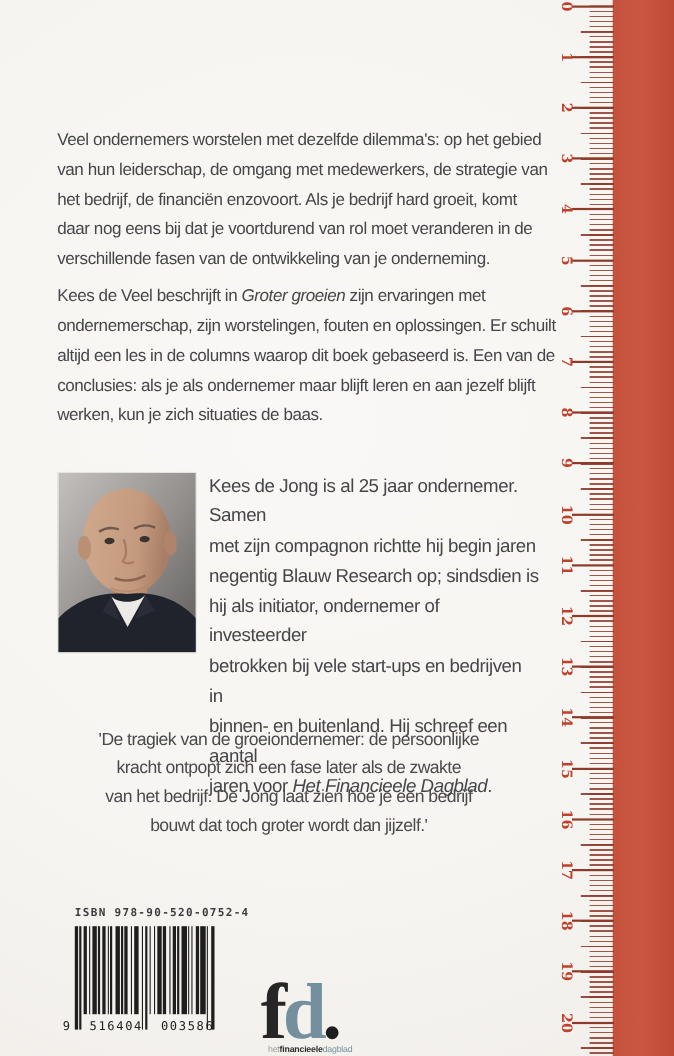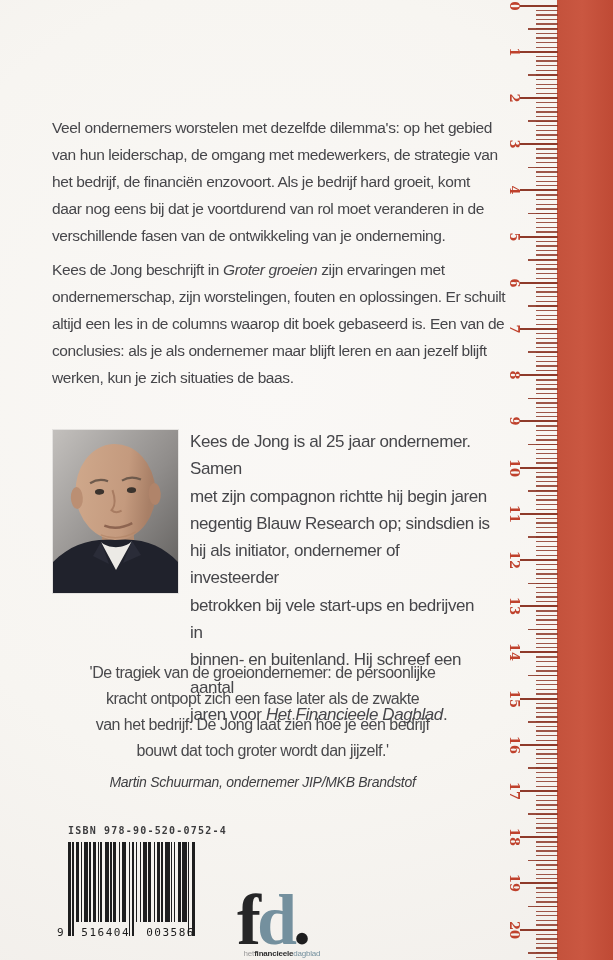--- a/index.html
+++ b/index.html
@@ -126,7 +126,7 @@
 het bedrijf, de financiën enzovoort. Als je bedrijf hard groeit, komt
 daar nog eens bij dat je voortdurend van rol moet veranderen in de
 verschillende fasen van de ontwikkeling van je onderneming.</span></p>
-  <p id="p2" class="para"><span>Kees de Jong beschrijft in </span><span class="it">Groter groeien</span><span> zijn ervaringen met
+  <p id="p2" class="para"><span>Kees de Veel beschrijft in </span><span class="it">Groter groeien</span><span> zijn ervaringen met
 ondernemerschap, zijn worstelingen, fouten en oplossingen. Er schuilt
 altijd een les in de columns waarop dit boek gebaseerd is. Een van de
 conclusies: als je als ondernemer maar blijft leren en aan jezelf blijft

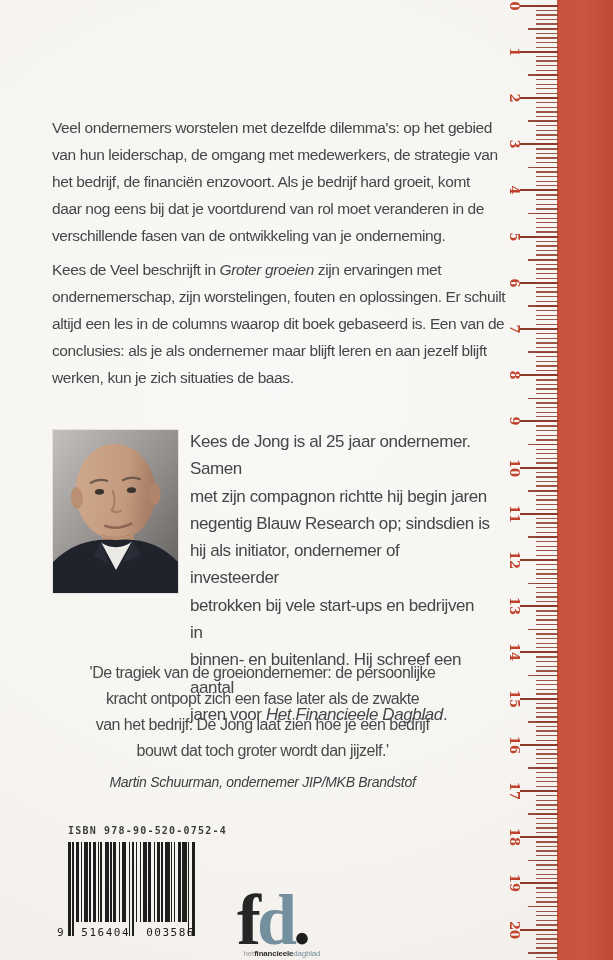--- a/index.html
+++ b/index.html
@@ -179,7 +179,6 @@
 kracht ontpopt zich een fase later als de zwakte
 van het bedrijf. De Jong laat zien hoe je een bedrijf
 bouwt dat toch groter wordt dan jijzelf.'</p>
-    <p class="quote-attr">Martin Schuurman, ondernemer JIP/MKB Brandstof</p>
   </div>
 
   <div class="isbn-label">ISBN 978-90-520-0752-4</div>

